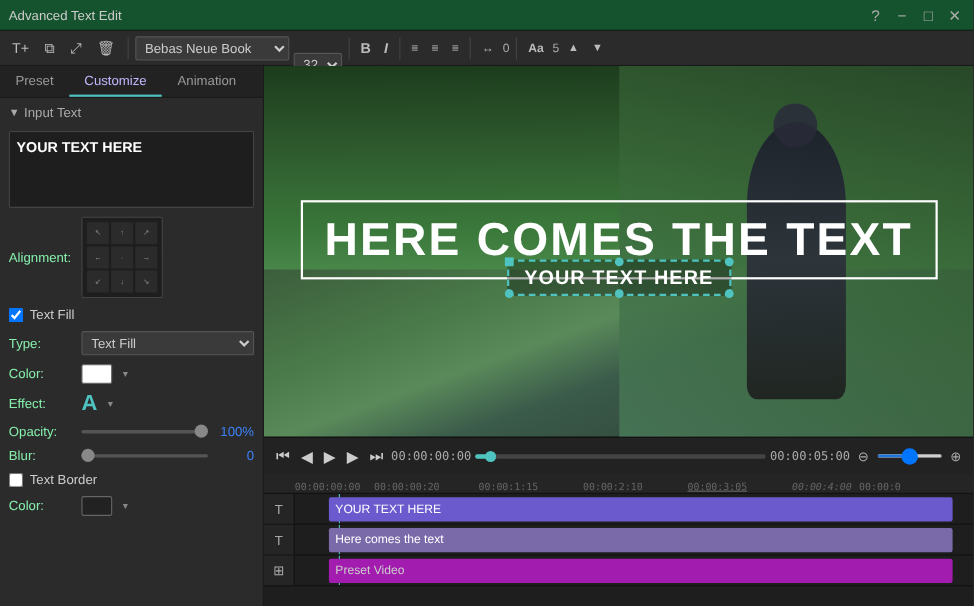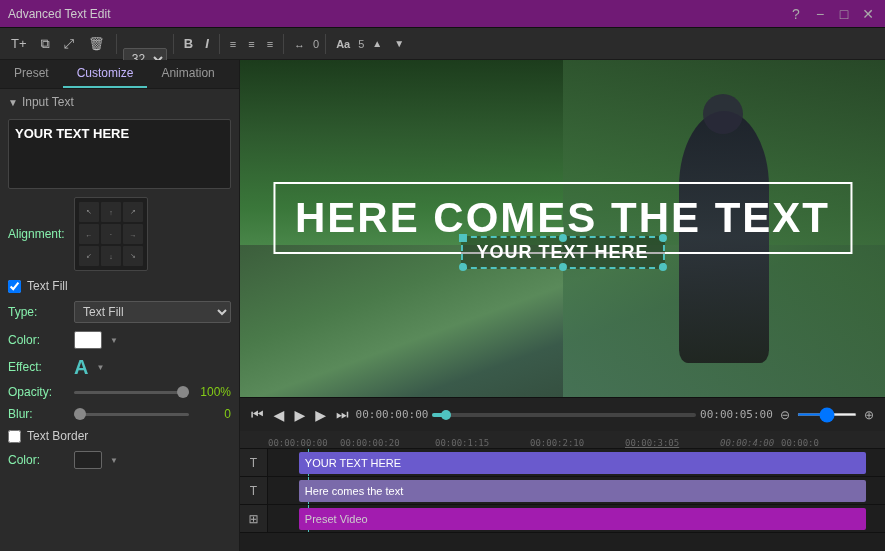--- a/index.html
+++ b/index.html
@@ -17,7 +17,7 @@
 
     
     .title-bar {
-      background: #701a75;
+      background: #14532d;
       height: 28px;
       display: flex;
       align-items: center;

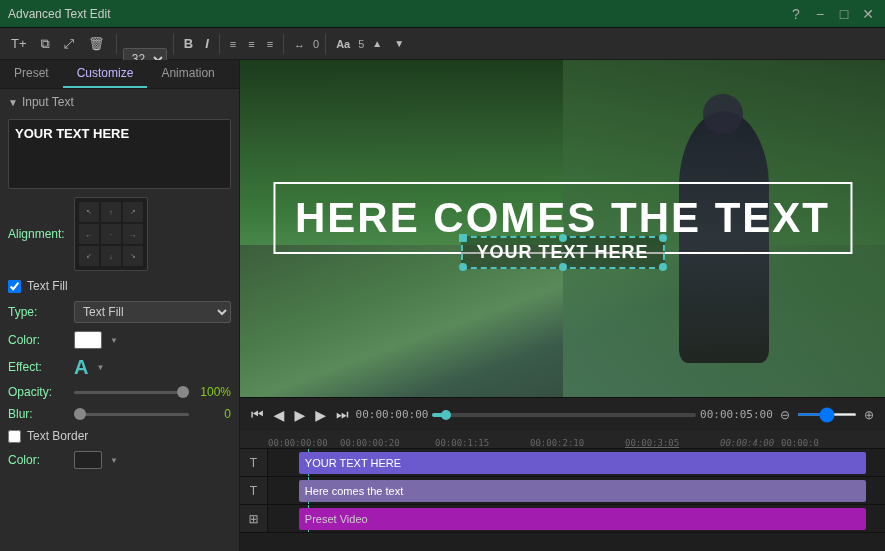--- a/index.html
+++ b/index.html
@@ -485,6 +485,9 @@
   <button class="toolbar-btn">⤢</button>
   <button class="toolbar-btn">🗑</button>
   <div class="toolbar-separator"></div>
+  <select class="font-select">
+    <option>Bebas Neue Book</option>
+  </select>
   <select class="font-size-select">
     <option>32</option>
   </select>

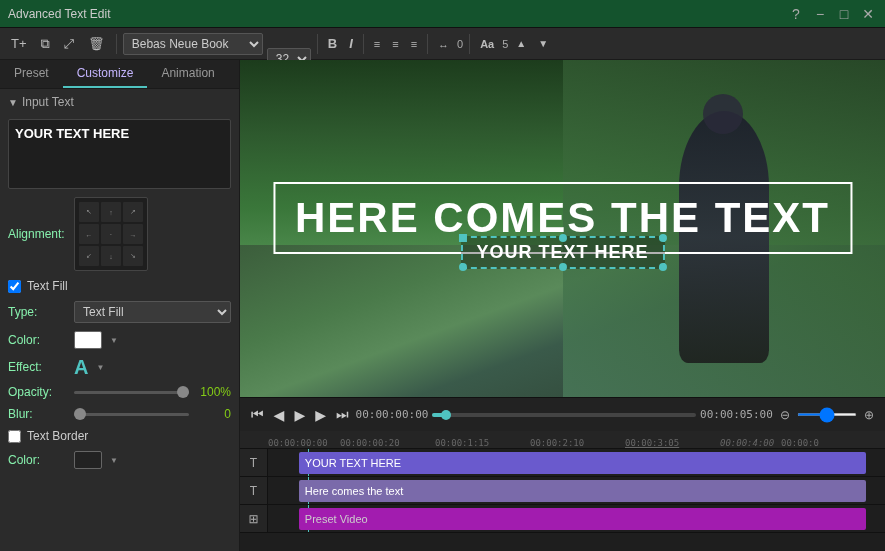--- a/index.html
+++ b/index.html
@@ -266,7 +266,7 @@
       cursor: pointer;
     }
     .value-label {
-      color: #84cc16;
+      color: #3b82f6;
       font-size: 12px;
       min-width: 36px;
       text-align: right;

